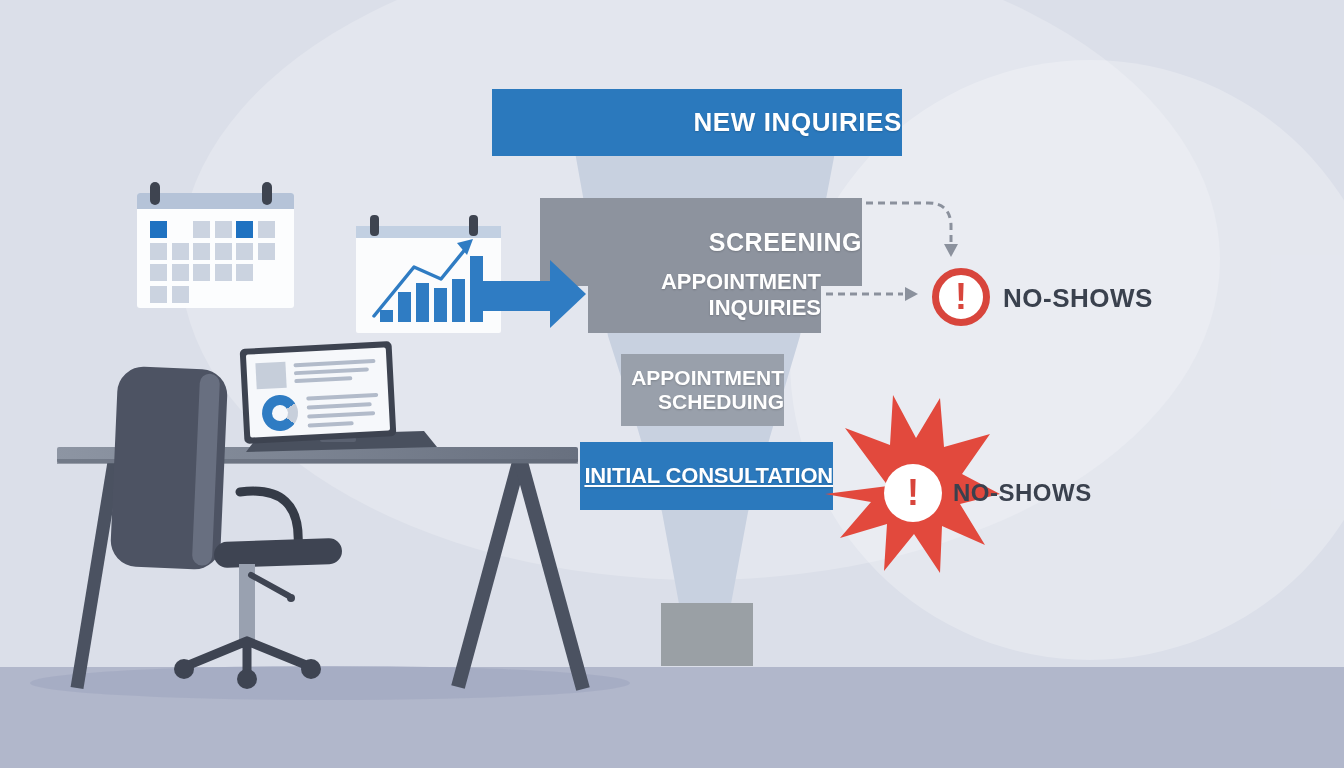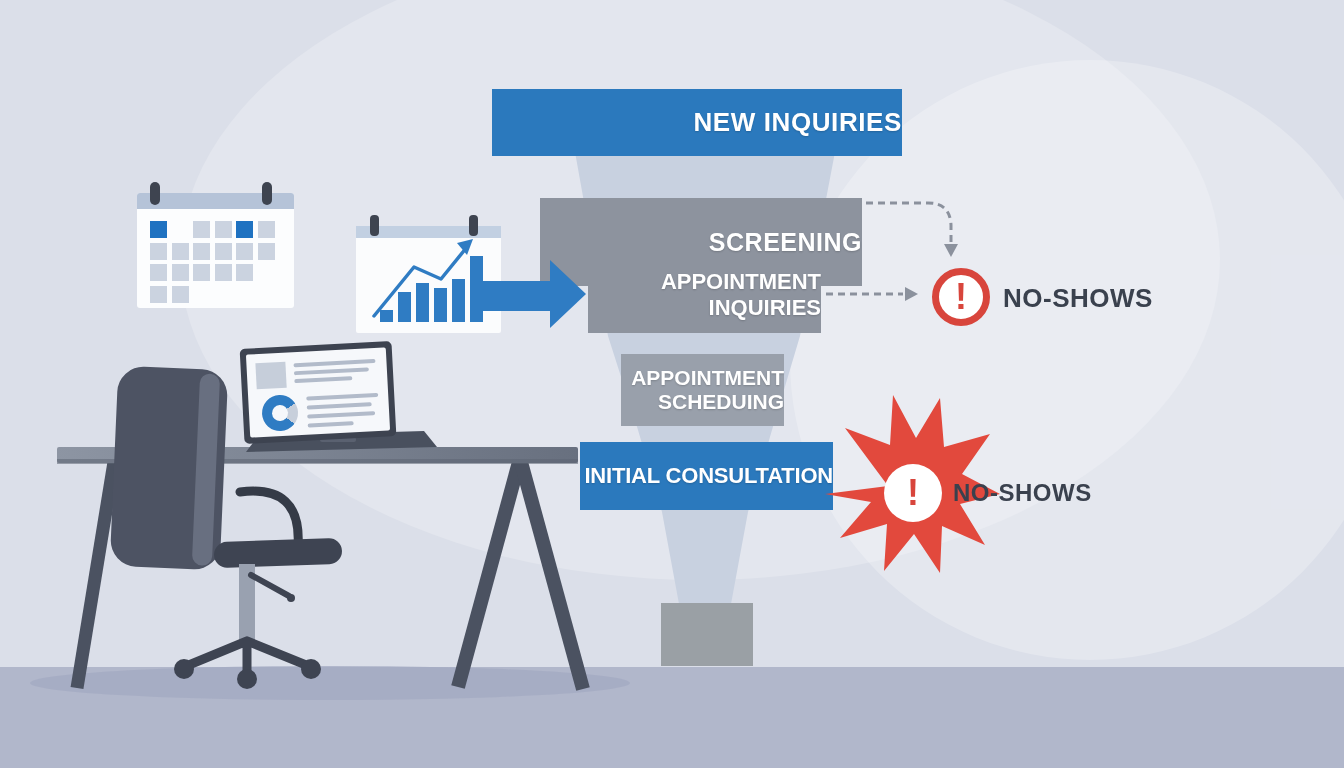--- a/index.html
+++ b/index.html
@@ -27,7 +27,7 @@
   .s2 { left:540px; top:169px; width:322px; height:88px; background:var(--stage-gray); font-size:25px; letter-spacing:.5px;margin-top:29px; }
   .s3 { left:588px; top:256px; width:233px; height:77px; background:var(--stage-gray); font-size:22px; }
   .s4 { left:621px; top:354px; width:163px; height:72px; background:var(--stage-gray-light); font-size:21px; }
-  .s5 { left:580px; top:442px; width:253px; height:68px; background:var(--stage-blue); font-size:22px; letter-spacing:-.2px; }
+  .s5 { left:580px; top:442px; width:253px; height:68px; background:var(--stage-blue); font-size:22px; letter-spacing:-.2px;text-decoration:underline; }
   .s6 { left:620px; top:523px; width:173px; height:65px; background:var(--stage-blue); font-size:21px; }
 
   .funnel-base { position:absolute; left:661px; top:603px; width:92px; height:63px; background:#9aa0a5; }

